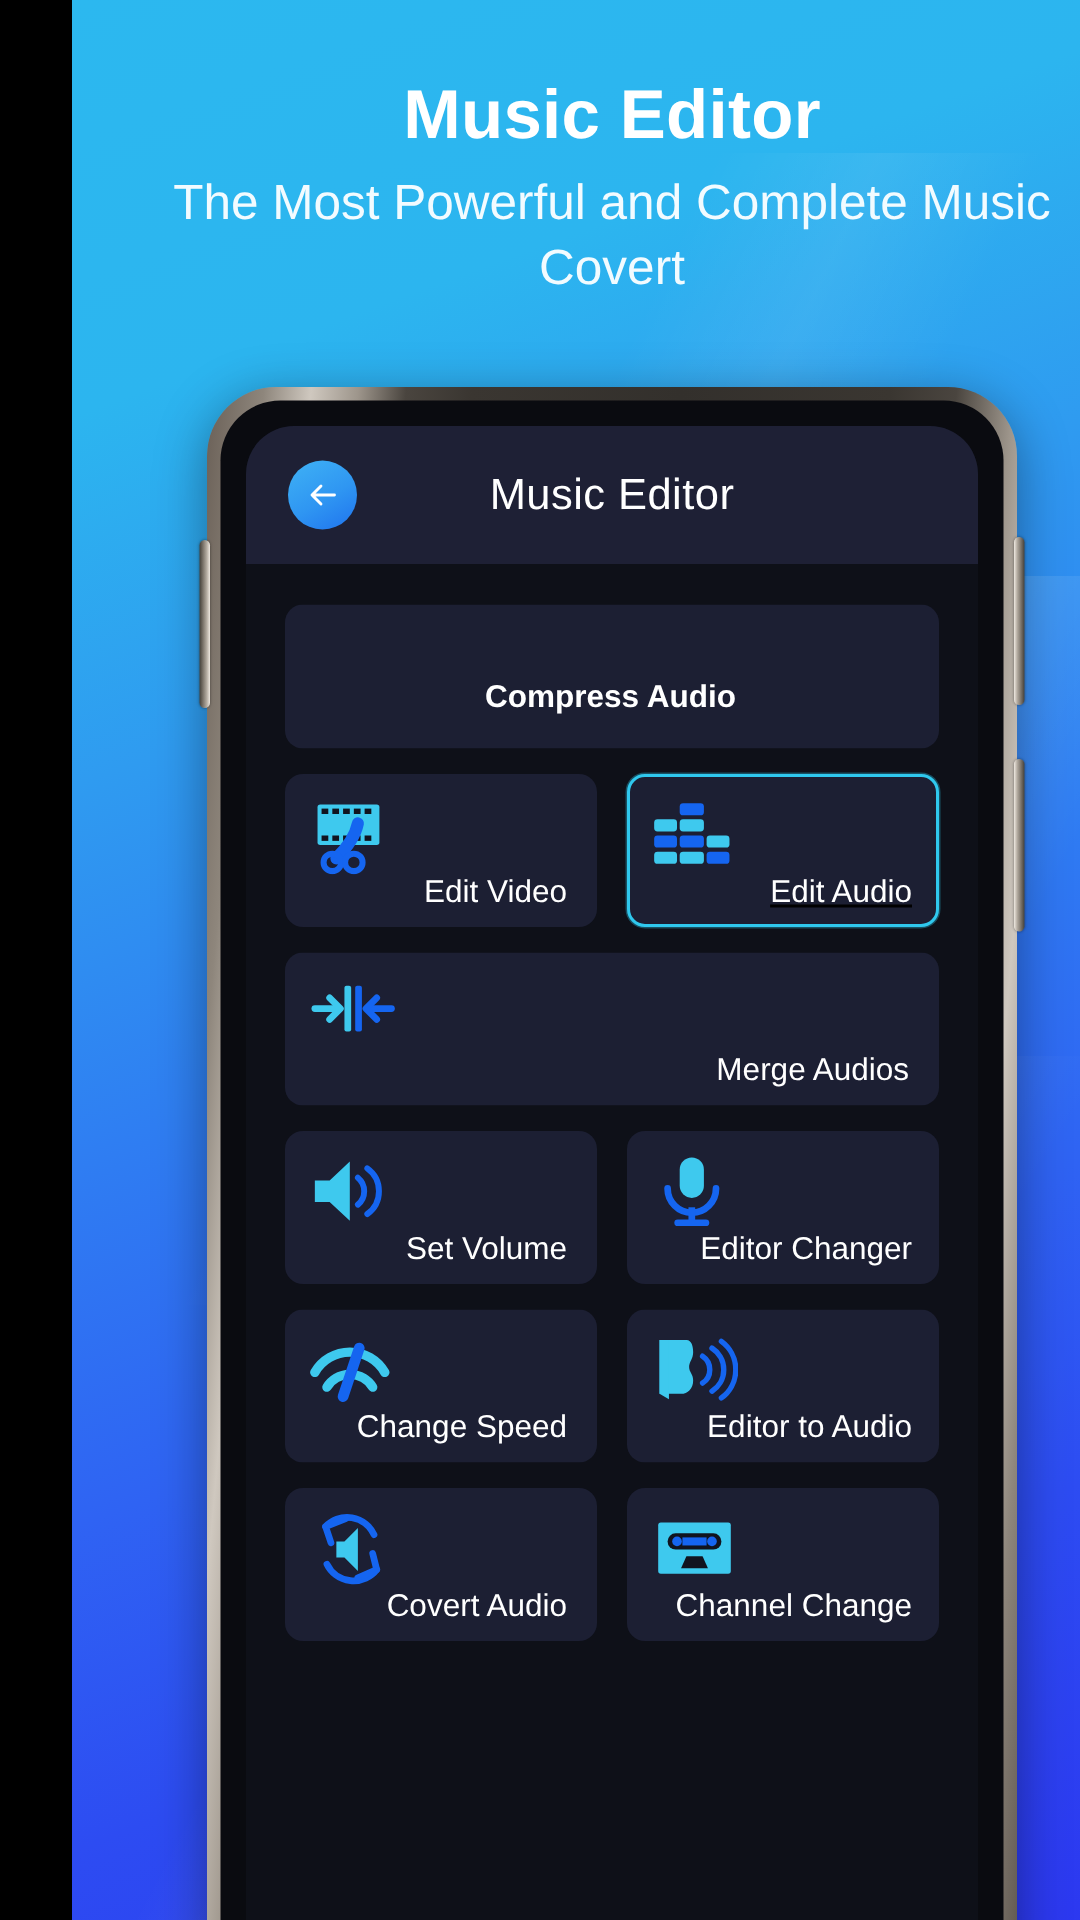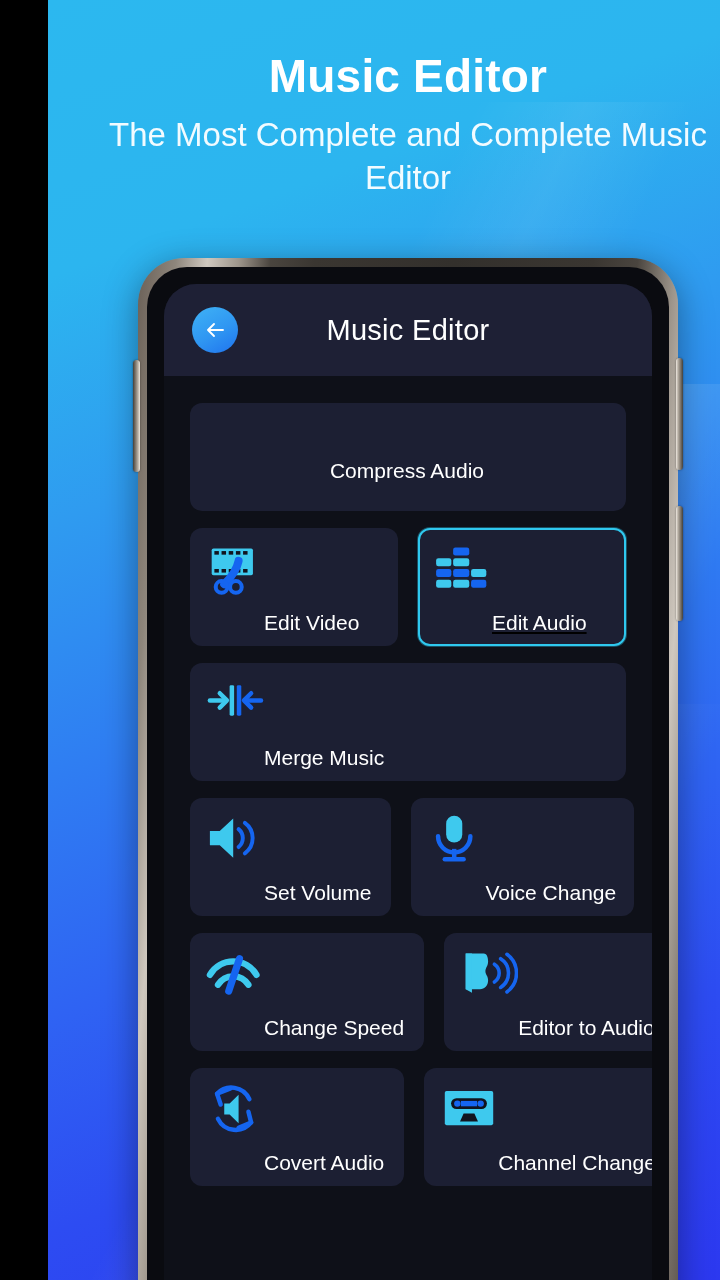--- a/index.html
+++ b/index.html
@@ -245,7 +245,7 @@
 
   <div class="hero">
     <div class="hero-title">Music Editor</div>
-    <div class="hero-sub">The Most Complete and Complete Music Editor</div>
+    <div class="hero-sub">The Most Powerful and Complete Music Covert</div>
   </div>
 
   <div class="phone">

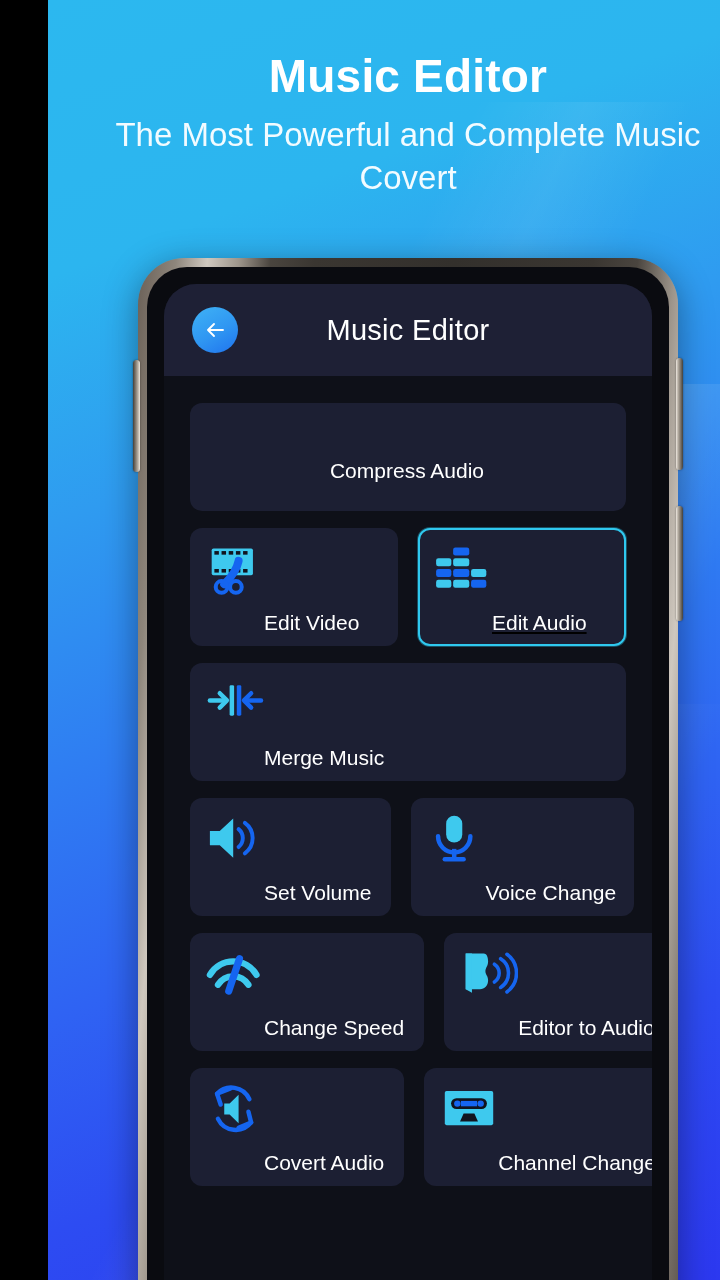--- a/index.html
+++ b/index.html
@@ -189,12 +189,13 @@
     cursor: pointer;
   }
   .tile.wide {
-    height: 108px;
+    height: 96px;
     display: flex;
     align-items: flex-start;
     justify-content: center;
     padding-top: 26px;
     margin-bottom: 17px;
+    font-weight: bold;
   }
   .tile.wide .tile-label {
     font-size: 21px;

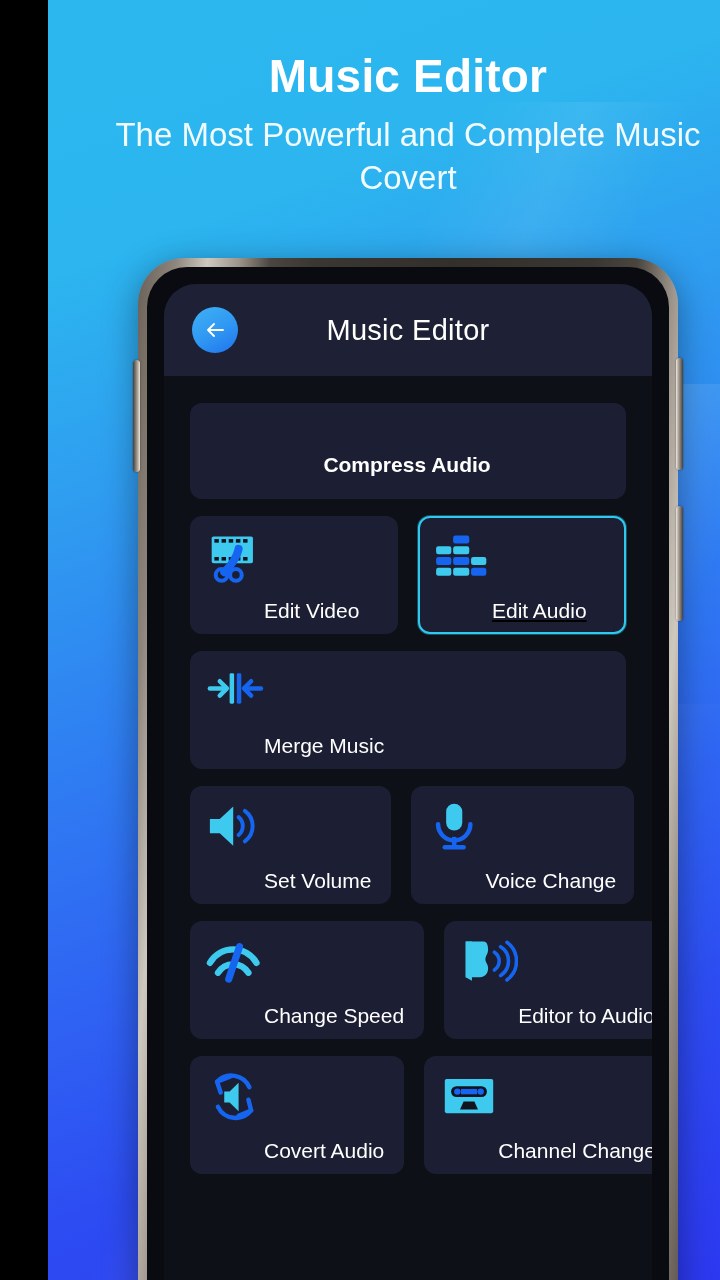--- a/index.html
+++ b/index.html
@@ -208,10 +208,10 @@
   }
   .tile.cell {
     flex: 1 1 0;
-    height: 118px;
+    height: 102px;
     padding: 13px 14px 11px 14px;
     display: flex;
-    flex-direction: row;
+    flex-direction: column;
   }
   .tile.cell.selected {
     border-color: #2fc8ee;

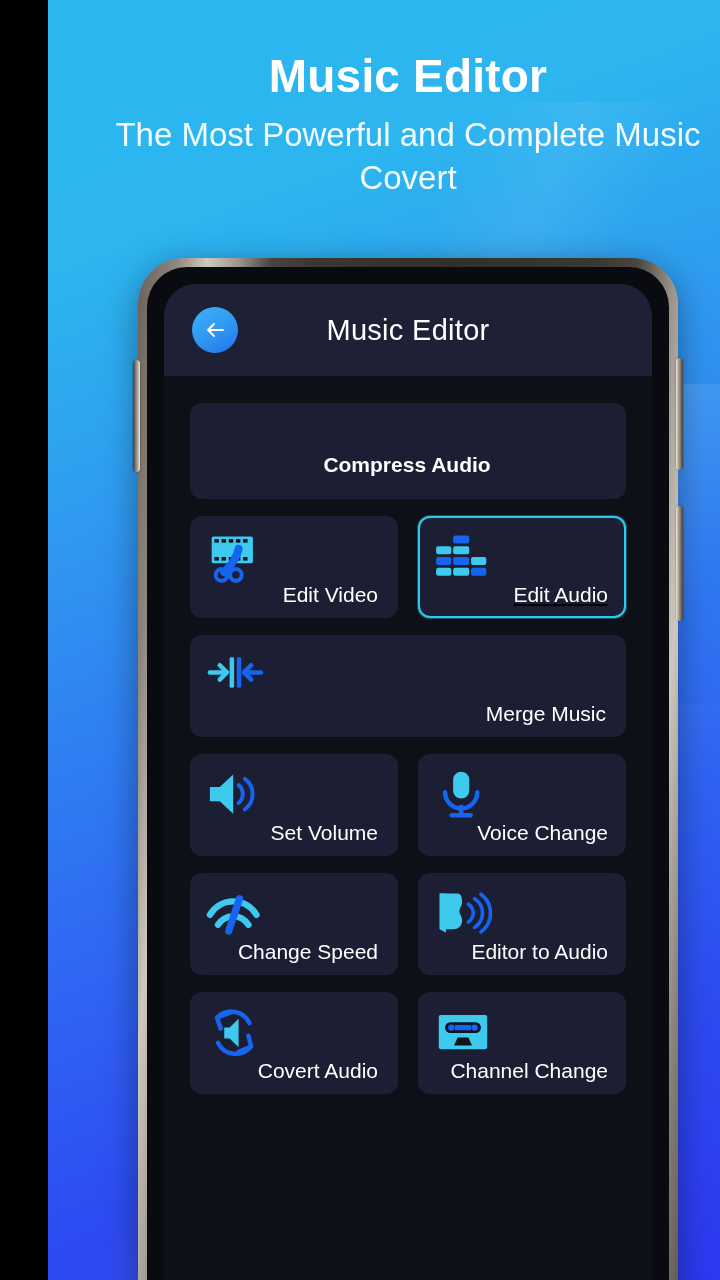--- a/index.html
+++ b/index.html
@@ -323,7 +323,7 @@
                 <path d="M61 25 H44" stroke="#1565f0" stroke-width="5" stroke-linecap="round"></path>
                 <path d="M50 17 L42 25 L50 33" fill="none" stroke="#1565f0" stroke-width="5" stroke-linecap="round" stroke-linejoin="round"></path>
               </svg>
-              <span class="tile-label">Merge Music</span>
+              <span class="tile-label">Merge Audios</span>
             </div>
 
           </div>

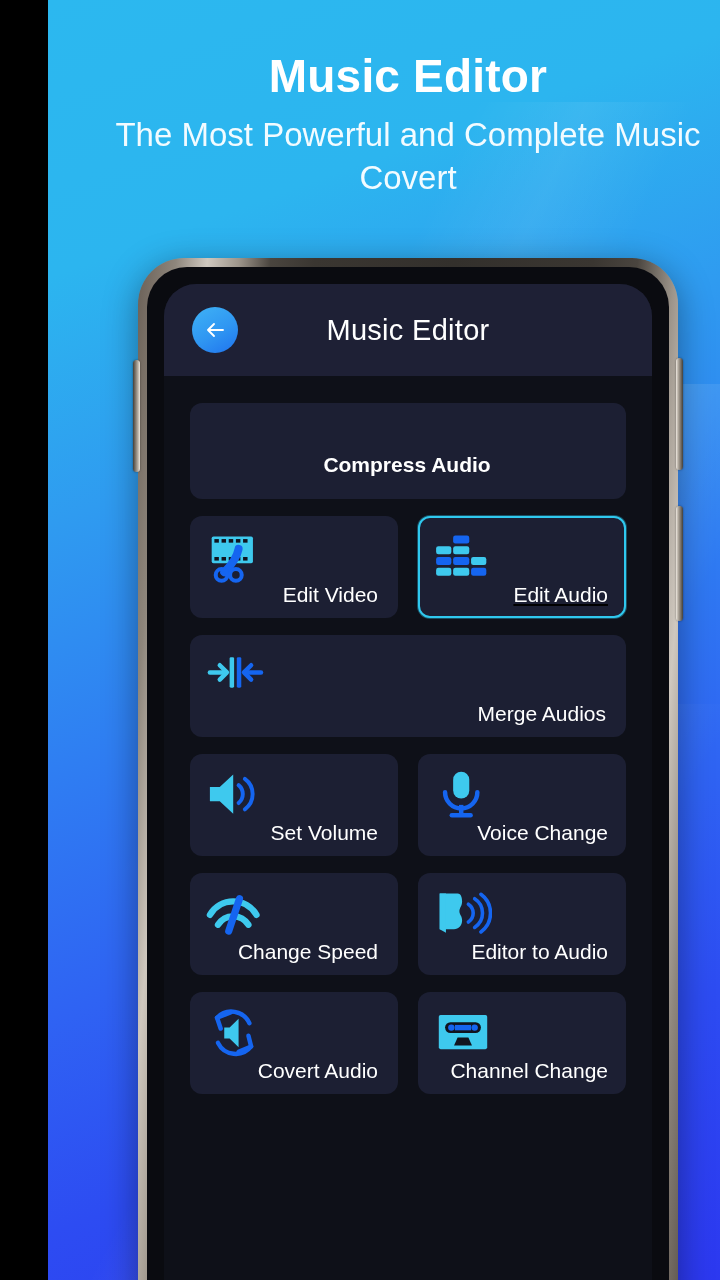--- a/index.html
+++ b/index.html
@@ -345,7 +345,7 @@
                 <rect x="27.5" y="40" width="5" height="11" fill="#1565f0"></rect>
                 <rect x="17" y="49" width="26" height="5" rx="2.5" fill="#1565f0"></rect>
               </svg>
-              <span class="tile-label">Voice Change</span>
+              <span class="tile-label">Editor Changer</span>
             </div>
           </div>
 

